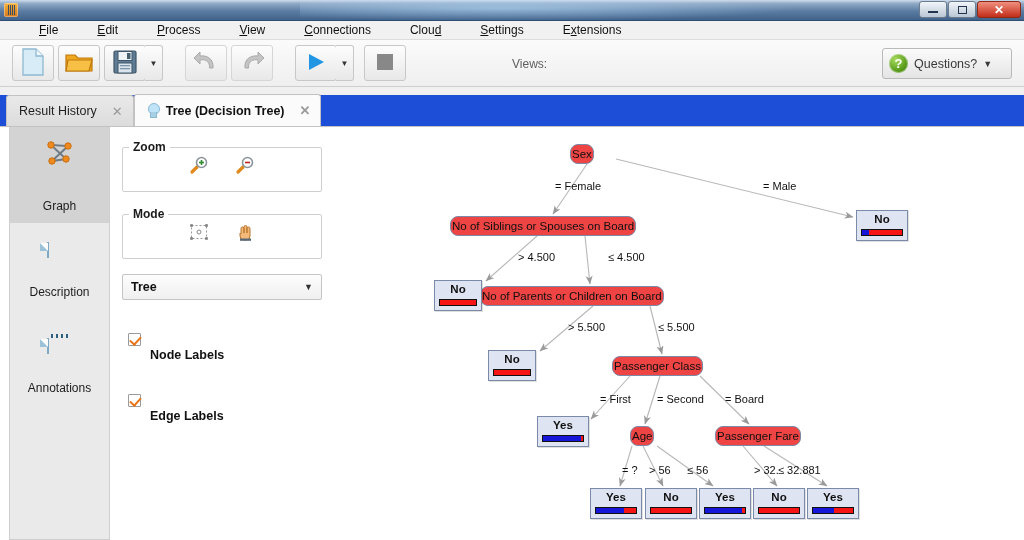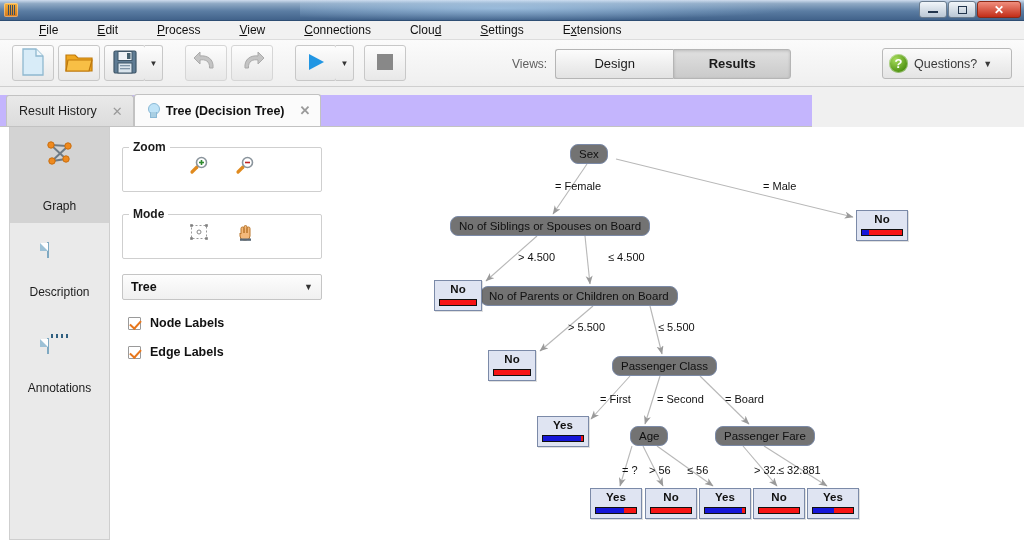--- a/index.html
+++ b/index.html
@@ -93,7 +93,7 @@
     position: absolute; left: 512px; top: 40px; height: 47px;
     display: flex; align-items: center;
   }
-  .views-label { font-size: 12px; color: #5e5e5e; margin-right: 8px; }
+  .views-label { font-size: 12px; color: #5e5e5e; margin-right: 0; }
   .view-tabs { display: flex; }
   .view-tab {
     width: 118px; height: 30px; line-height: 28px; text-align: center;

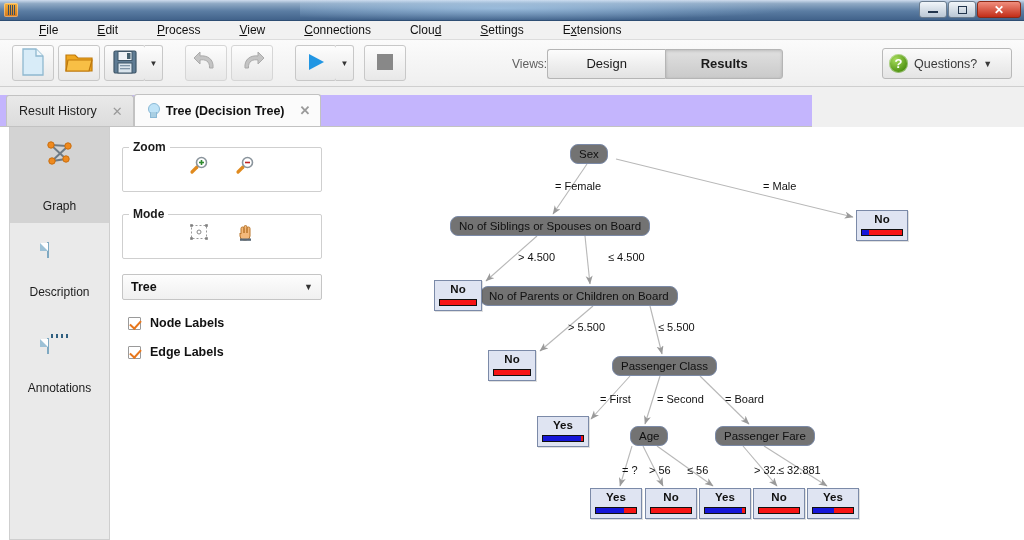--- a/index.html
+++ b/index.html
@@ -373,10 +373,6 @@
 
   <div class="views-wrap">
     <span class="views-label">Views:</span>
-    <div class="view-tabs">
-      <div class="view-tab">Design</div>
-      <div class="view-tab active">Results</div>
-    </div>
   </div>
 
   <div class="questions">

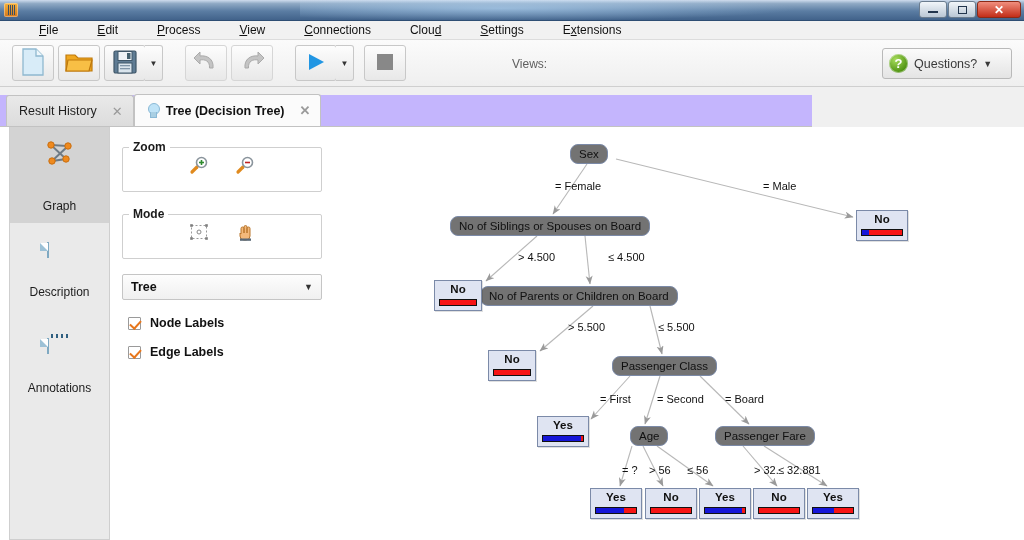--- a/index.html
+++ b/index.html
@@ -125,8 +125,8 @@
 
   
   .tabbar {
-    position: absolute; left: 0; top: 95px; width: 812px; height: 32px;
-    background: #c4b5fd; border-bottom: 1px solid #c2c2c2;
+    position: absolute; left: 0; top: 95px; width: 1024px; height: 32px;
+    background: #1d4ed8; border-bottom: 1px solid #c2c2c2;
     display: flex; align-items: flex-end; padding-left: 6px;
   }
   .rtab {

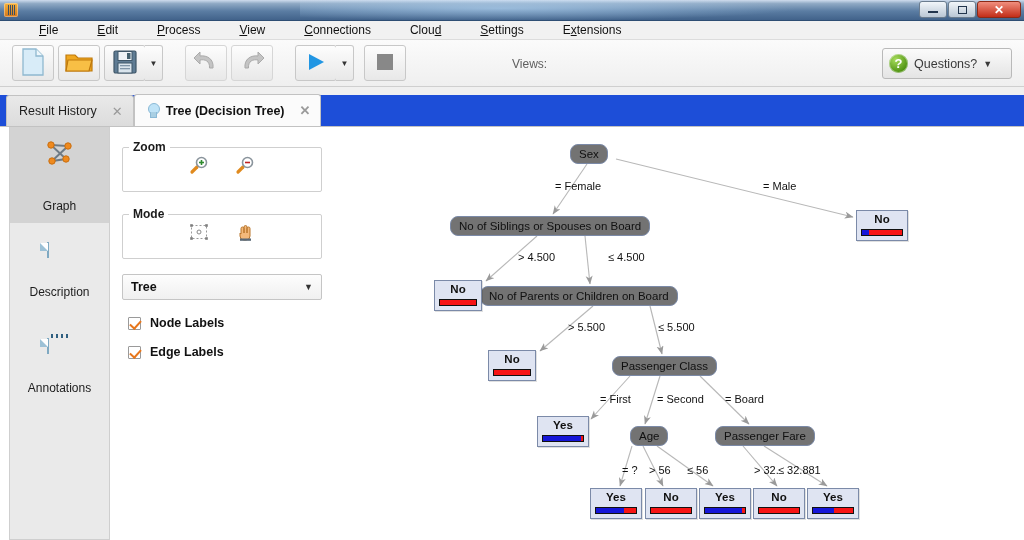--- a/index.html
+++ b/index.html
@@ -238,10 +238,10 @@
 
   .node {
     position: absolute;
-    background: #737373; border: 1px solid #7b8aa8;
+    background: #ef4444; border: 1px solid #7b8aa8;
     font-size: 11.5px; color: #101010;
     display: flex; align-items: center; justify-content: center;
-    white-space: nowrap; padding: 0 8px;
+    white-space: nowrap; padding: 0 1px;
     border-radius: 8px; height: 20px;
   }
   .leaf {

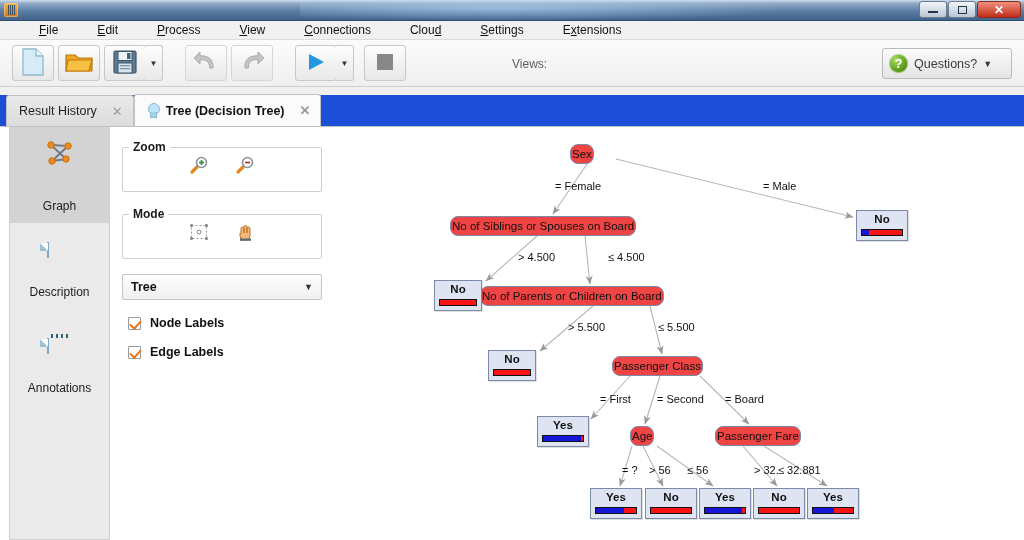--- a/index.html
+++ b/index.html
@@ -227,7 +227,7 @@
     width: 5px; height: 9px; border: solid #e8761b;
     border-width: 0 2px 2px 0; transform: rotate(42deg);
   }
-  .chk-label { font-size: 12.5px; color: #111; }
+  .chk-label { font-size: 12.5px; color: #111; margin-top: 32px; }
 
   
   .tree-canvas {

